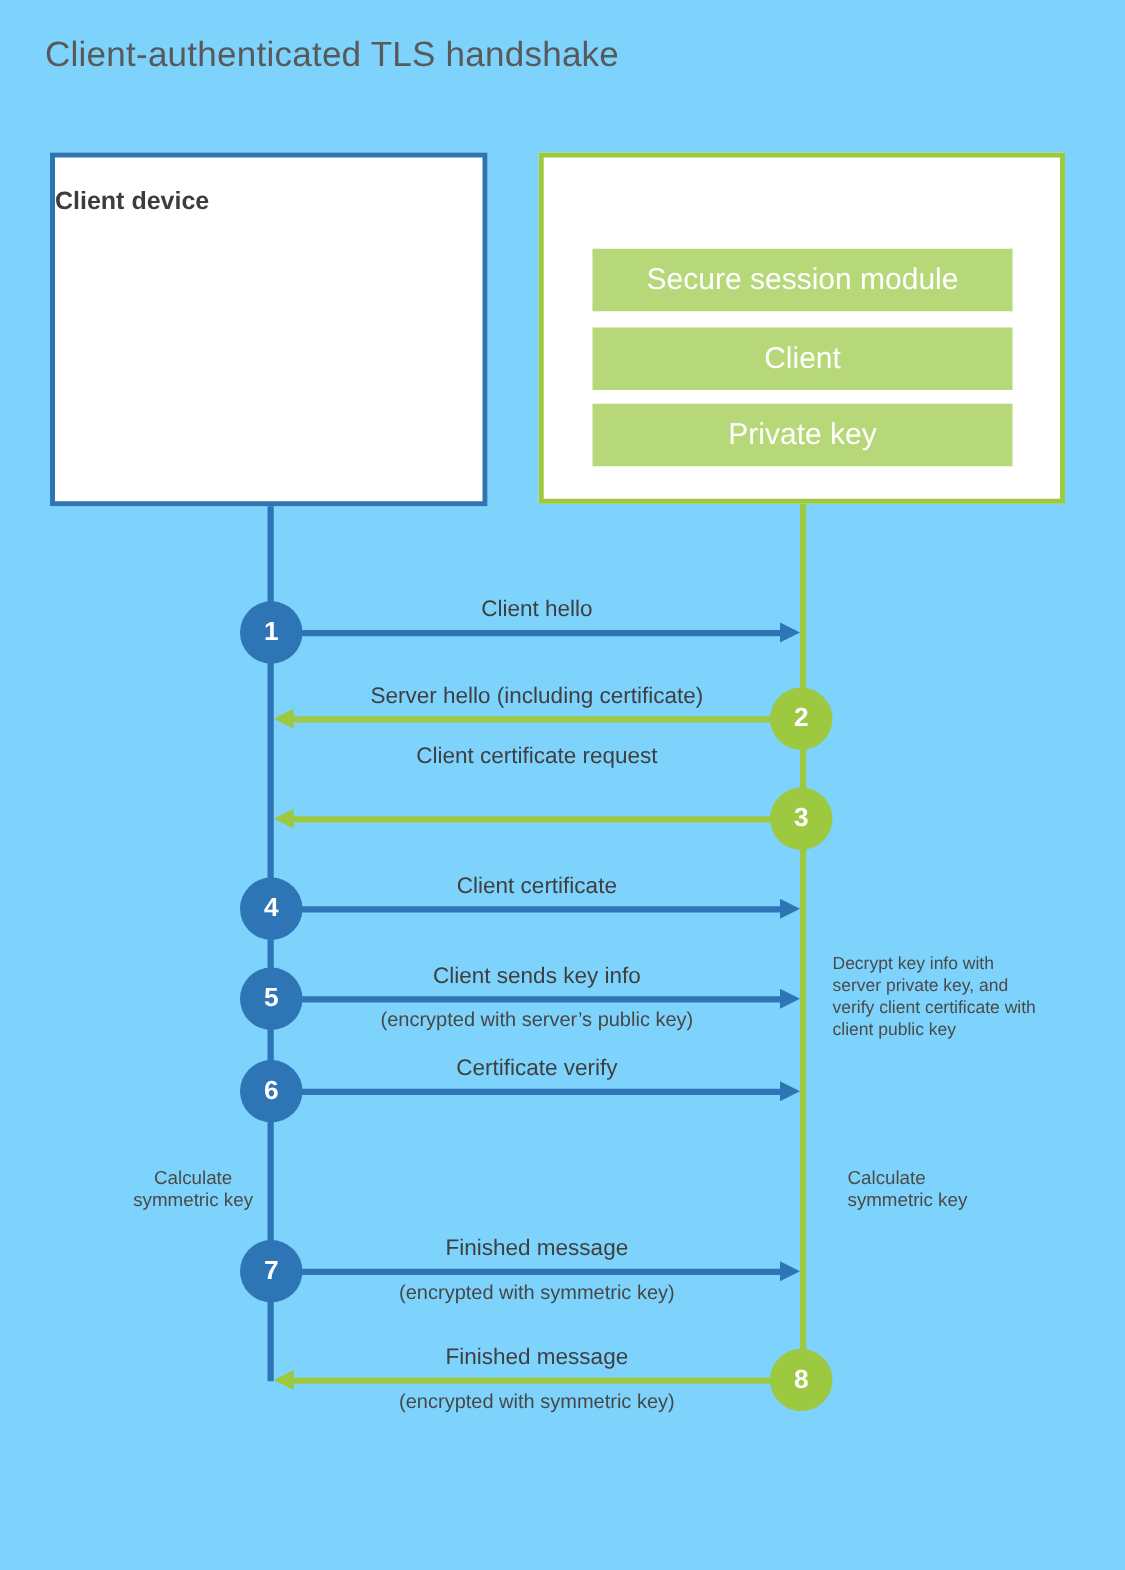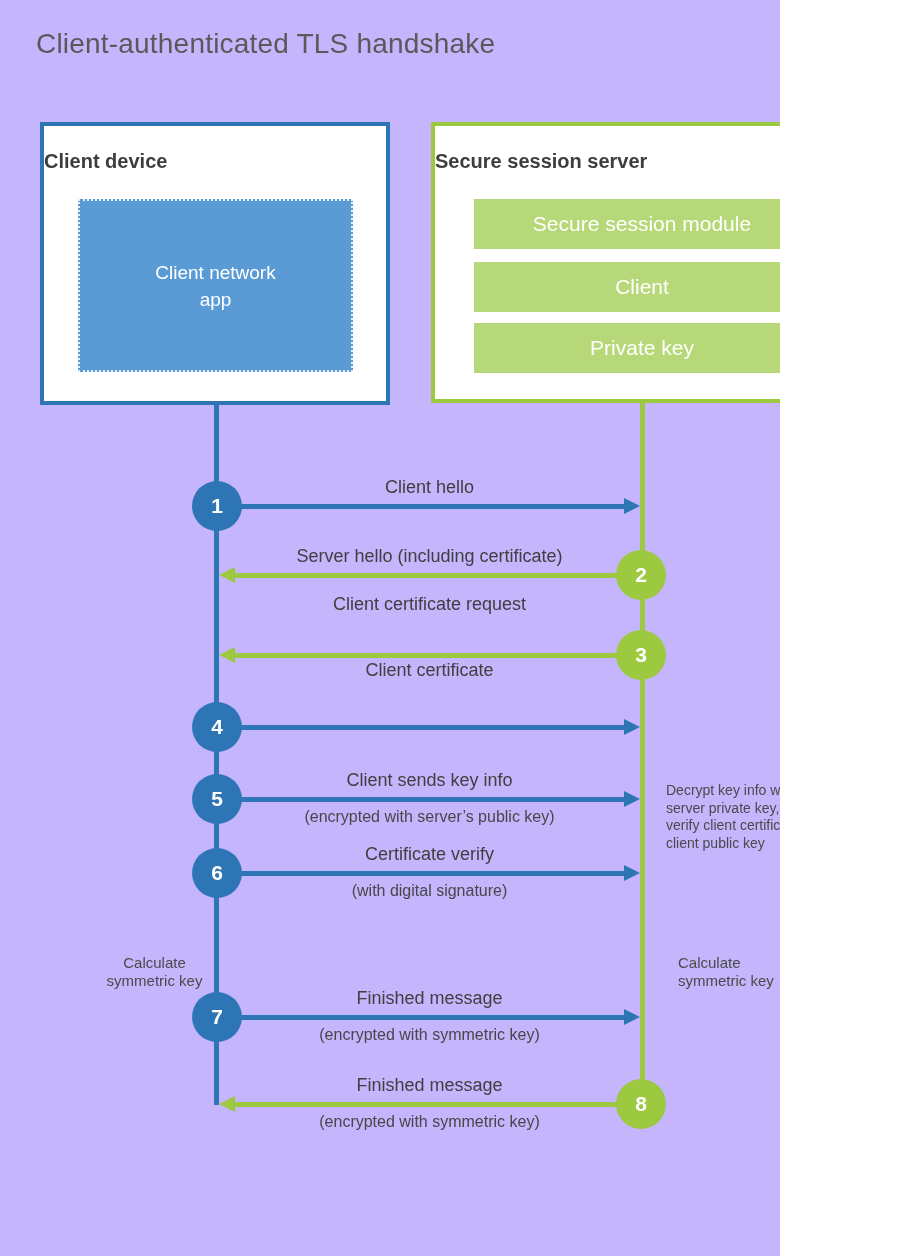--- a/index.html
+++ b/index.html
@@ -4,7 +4,7 @@
 <style>
   html,body{margin:0;padding:0;background:#ffffff;}
   .canvas{
-    position:relative;width:780px;height:1256px;background:#c4b5fd;overflow:hidden;
+    position:relative;width:900px;height:1256px;background:#7dd3fc;overflow:hidden;
     font-family:"Liberation Sans", sans-serif;
   }
   .abs{position:absolute;}

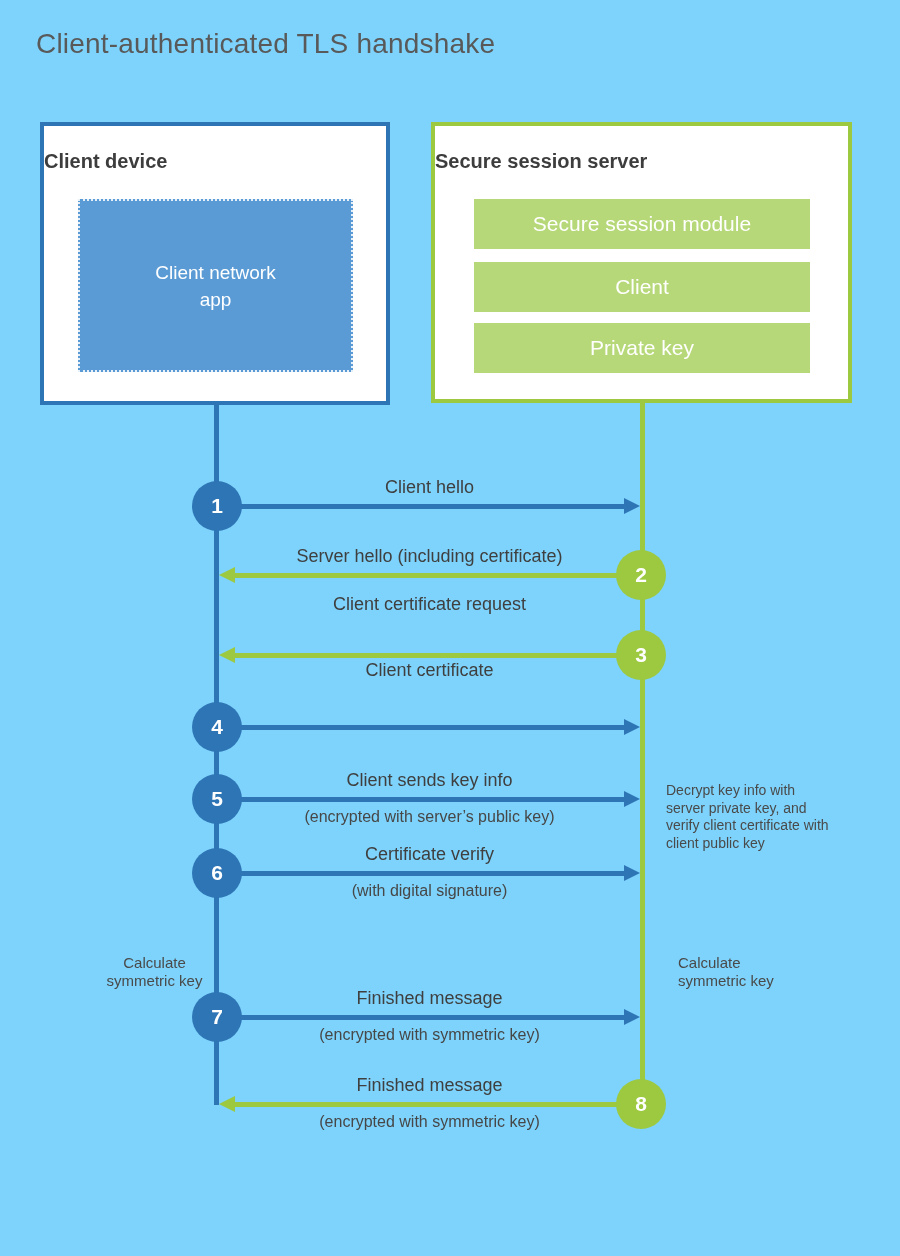--- a/index.html
+++ b/index.html
@@ -90,7 +90,6 @@
   </div>
 
   <div class="abs actor-box server-box">
-    <div class="actor-title">Secure session server</div>
     <div class="module-bar" style="top:73px">Secure session module</div>
     <div class="module-bar" style="top:136px">Client</div>
     <div class="module-bar" style="top:197px">Private key</div>

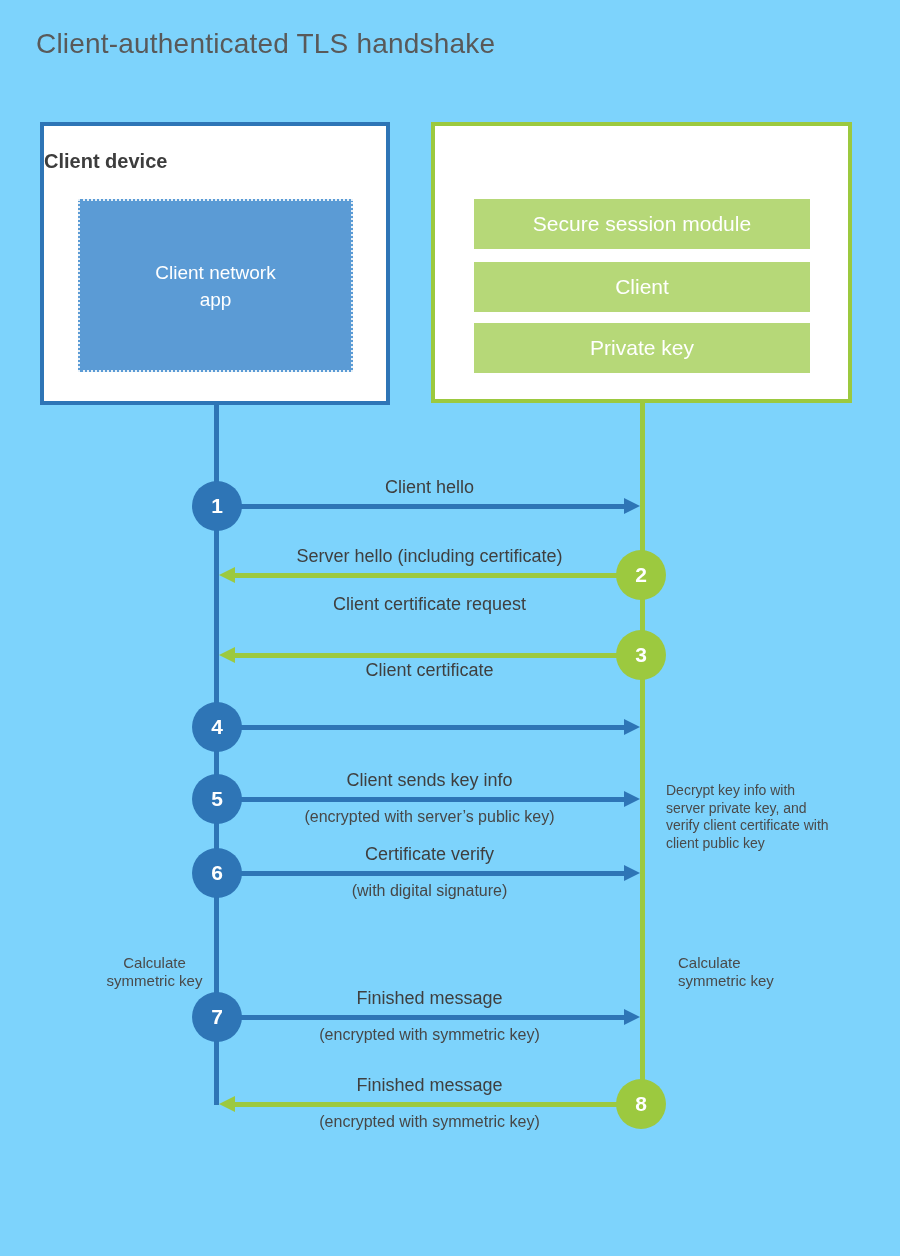--- a/index.html
+++ b/index.html
@@ -30,7 +30,7 @@
   .module-bar{
     position:absolute;left:39px;width:336px;height:50px;background:var(--green_light);
     display:flex;align-items:center;justify-content:center;
-    color:#ffffff;font-size:21px;text-align:right;
+    color:#ffffff;font-size:24px;text-align:right;
   }
   
   .lifeline{position:absolute;width:5px;z-index:1;}

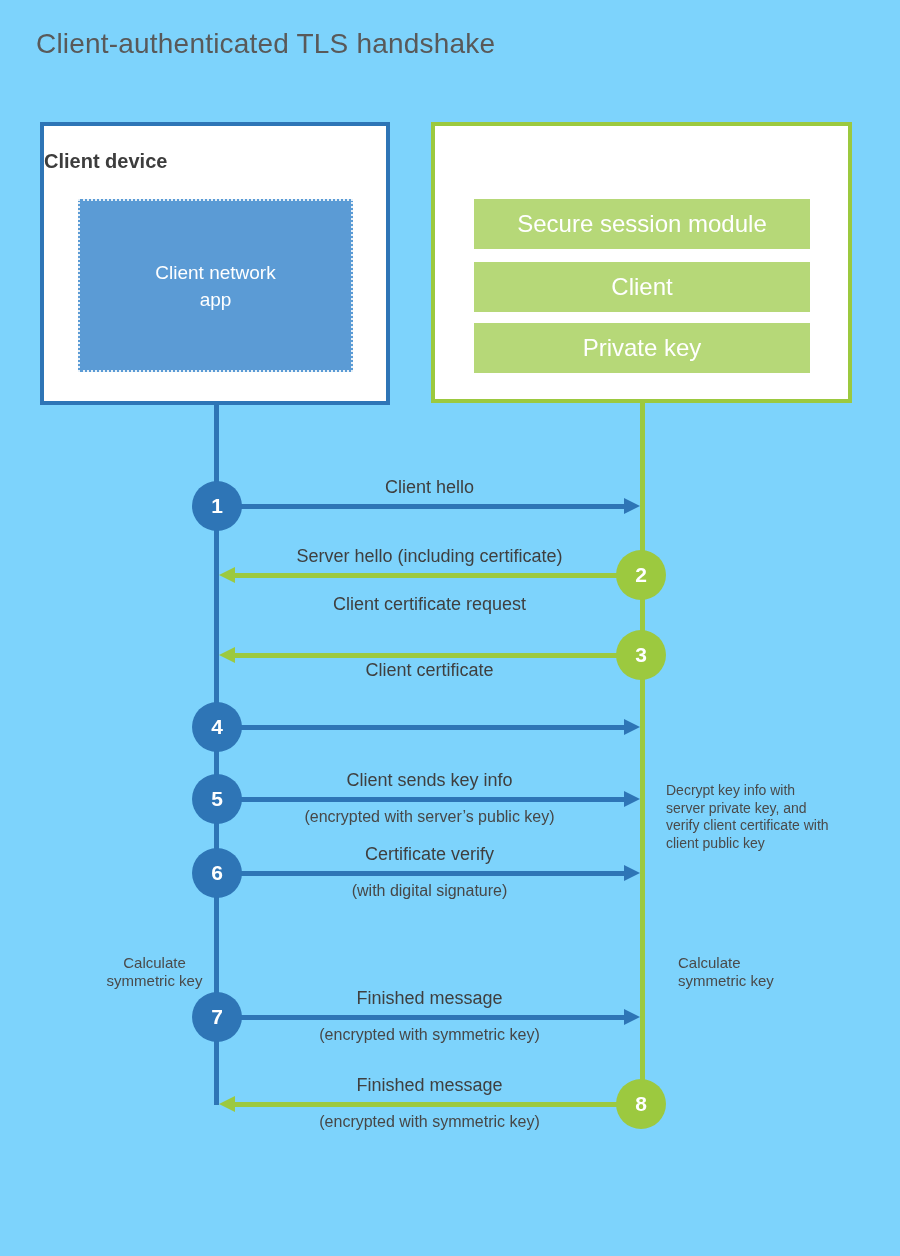--- a/index.html
+++ b/index.html
@@ -84,9 +84,6 @@
 
   <div class="abs actor-box client-box">
     <div class="actor-title">Client device</div>
-    <div class="app-box">
-      <div class="app-text">Client network app</div>
-    </div>
   </div>
 
   <div class="abs actor-box server-box">

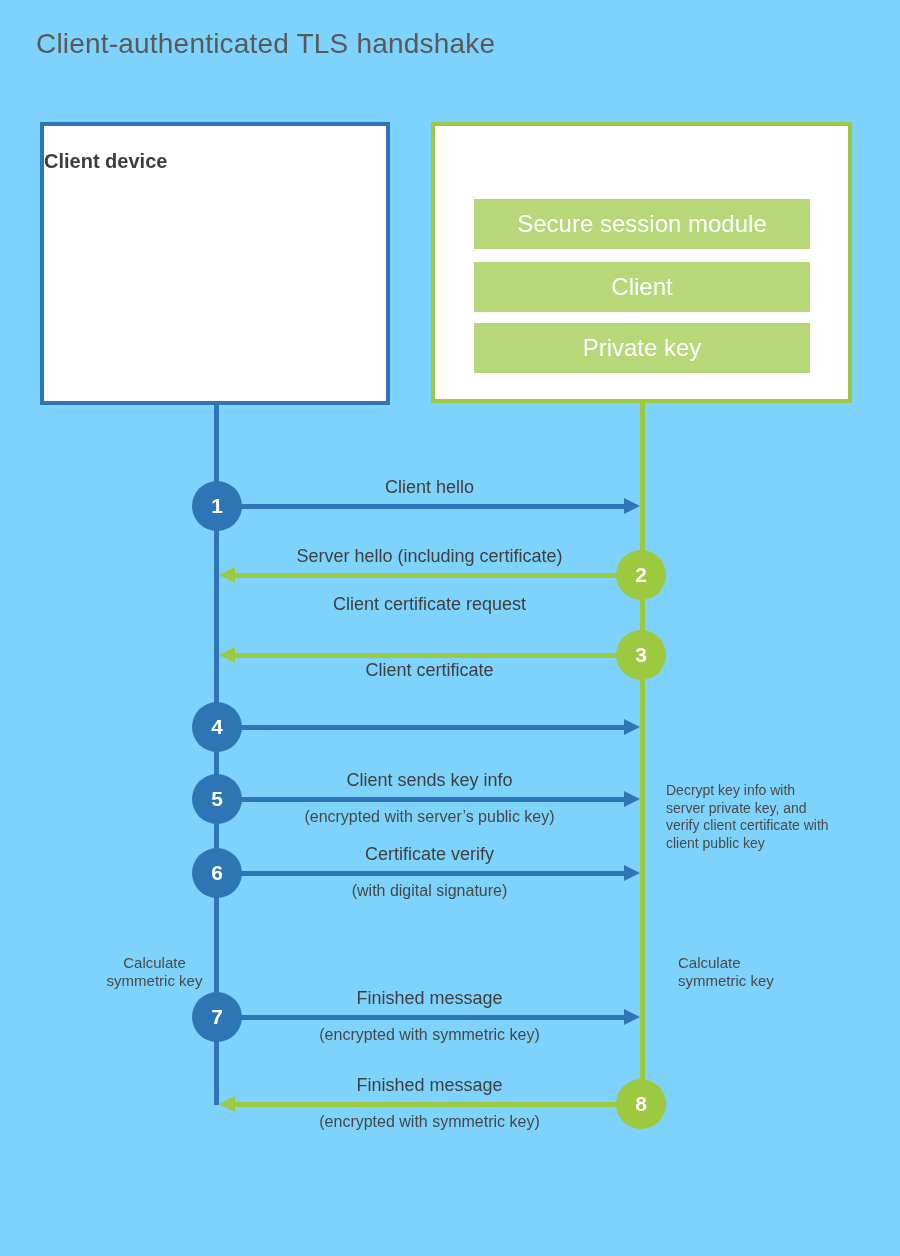--- a/index.html
+++ b/index.html
@@ -110,7 +110,7 @@
     <span class="head-left"></span>
   </div>
 
-  <div class="msg-label" style="top:660px">Client certificate</div>
+  <div class="msg-label" style="top:698px">Client certificate</div>
   <div class="line blue" style="left:217px;top:725px;width:407px">
     <span class="head-right"></span>
   </div>

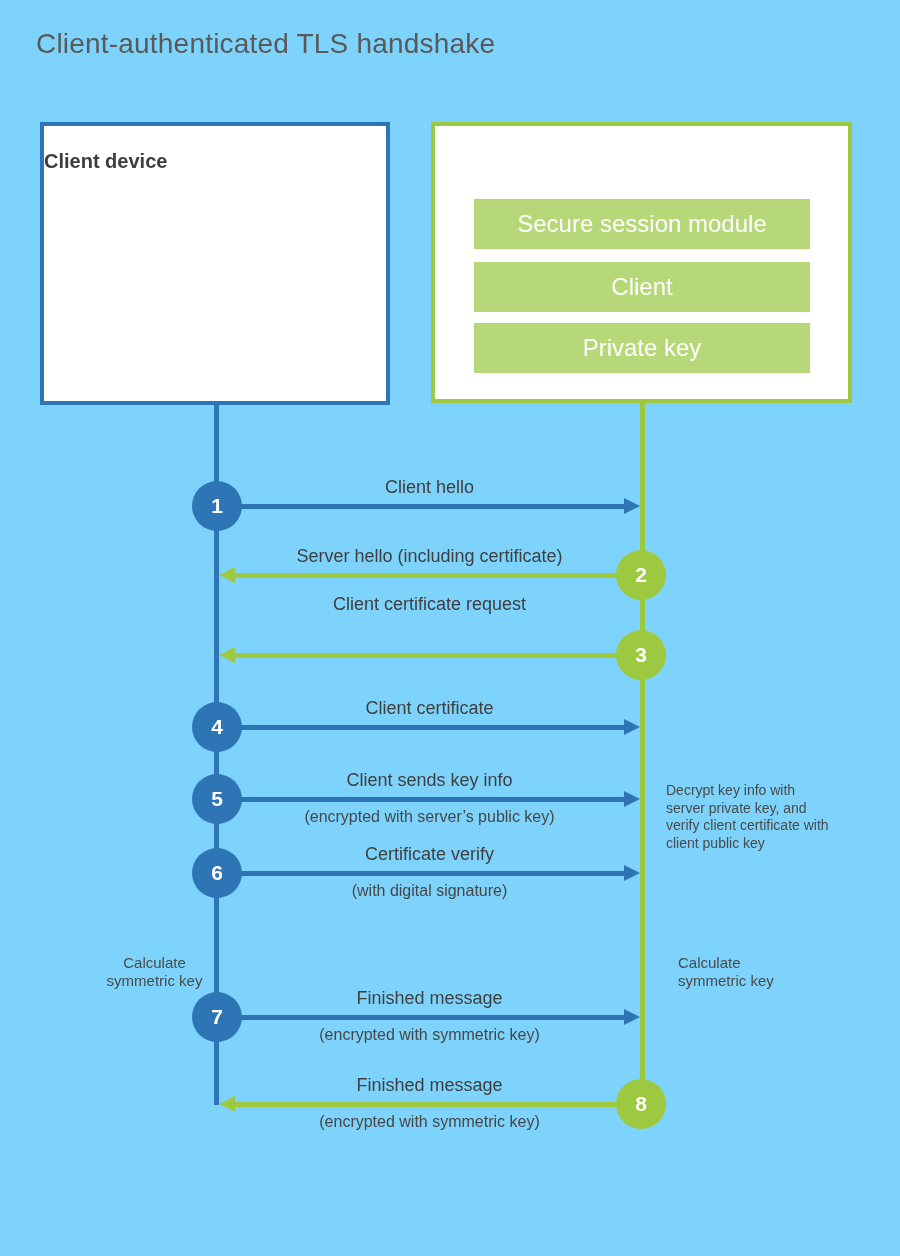--- a/index.html
+++ b/index.html
@@ -69,7 +69,7 @@
   .circle.green{background:var(--green);left:616px;}
   
   .note{
-    position:absolute;font-size:14px;line-height:17.5px;color:#4a4a4a;margin-top:20px;
+    position:absolute;font-size:14px;line-height:17.5px;color:#4a4a4a;
   }
   .note-decrypt{left:666px;top:762px;width:164px;text-align:left;}
   .note-calc-left{left:92px;top:934px;width:125px;text-align:center;font-size:15px;line-height:18px;}

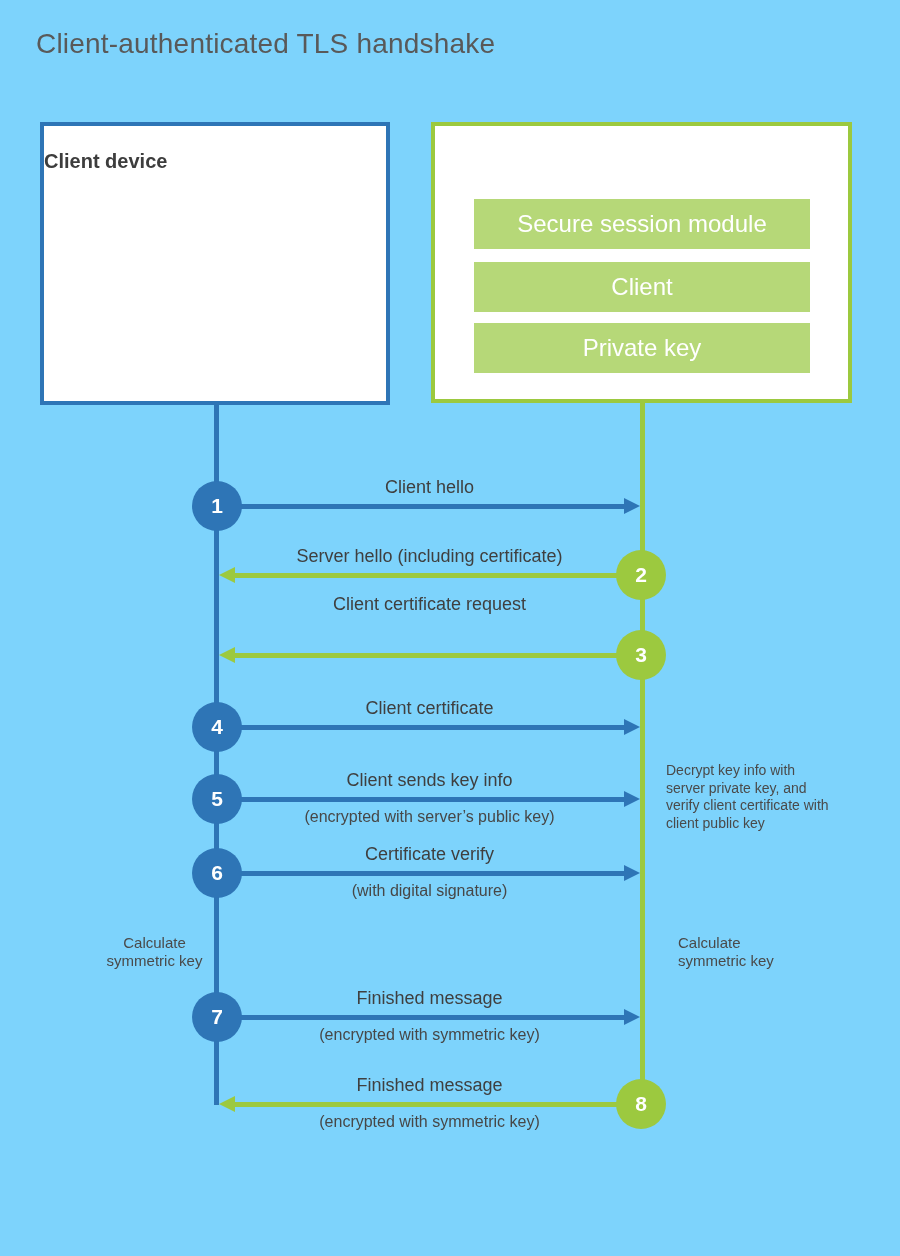--- a/index.html
+++ b/index.html
@@ -125,7 +125,6 @@
   <div class="line blue" style="left:217px;top:871px;width:407px">
     <span class="head-right"></span>
   </div>
-  <div class="msg-sub" style="top:882px">(with digital signature)</div>
 
   <div class="msg-label" style="top:988px">Finished message</div>
   <div class="line blue" style="left:217px;top:1015px;width:407px">

